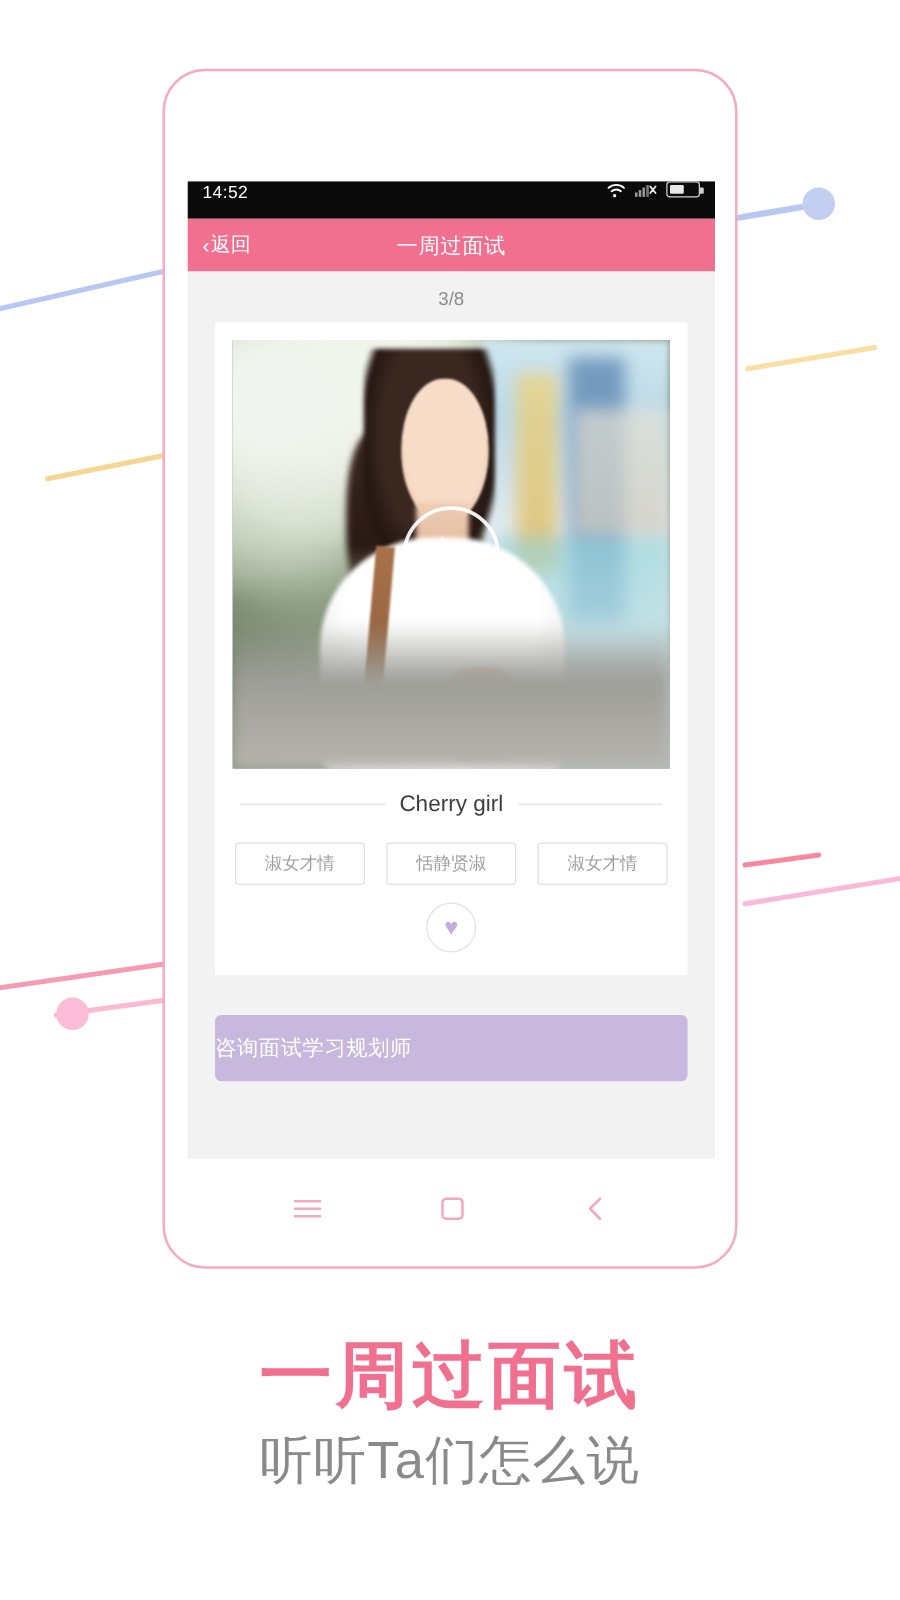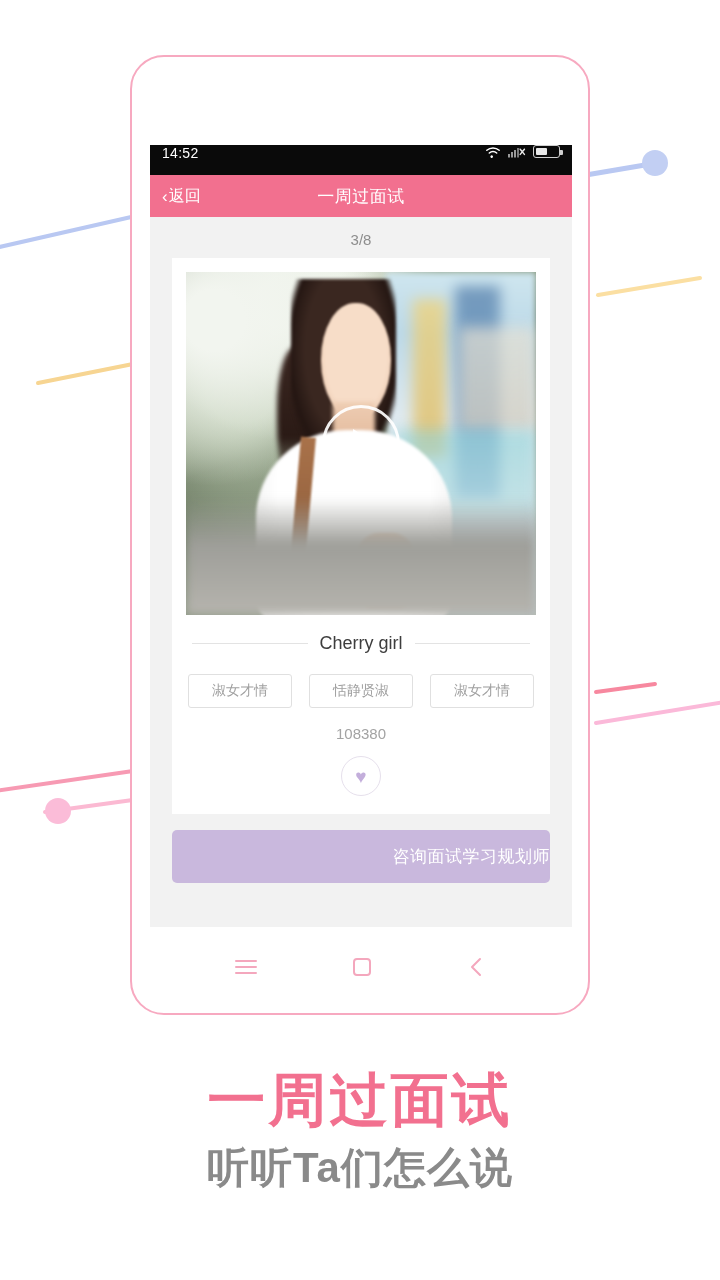--- a/index.html
+++ b/index.html
@@ -367,7 +367,6 @@
           <span class="tag">淑女才情</span>
         </div>
 
-        <div class="idnum">108380</div>
 
         <div class="like-wrap">
           <span class="like-btn">

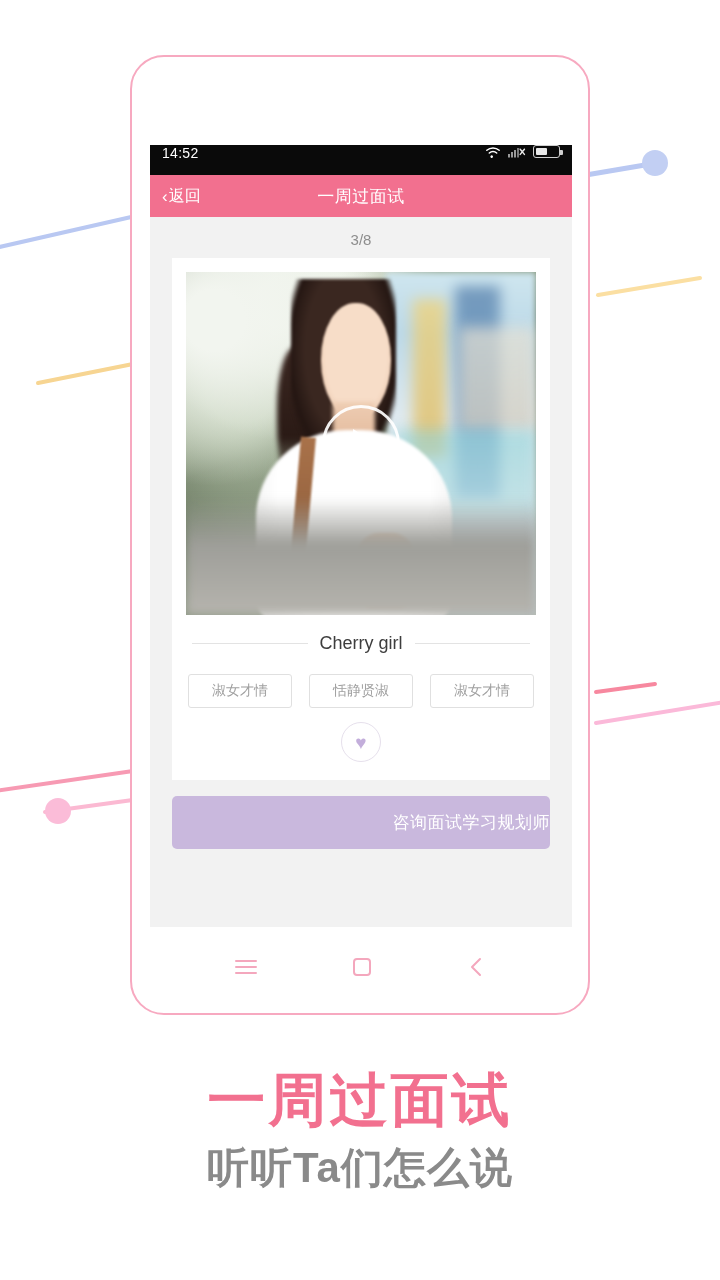--- a/index.html
+++ b/index.html
@@ -234,10 +234,10 @@
   .heart-icon { color:#c3aedb; font-size:19px; line-height:1; }
 
   .cta {
-    margin-top:16px;
+    margin-top:32px;
     background:#c9b8dd;
     border-radius:5px;
-    text-align:right;
+    text-align:left;
     color:#ffffff;
     font-size:17px;
     padding:15px 0;

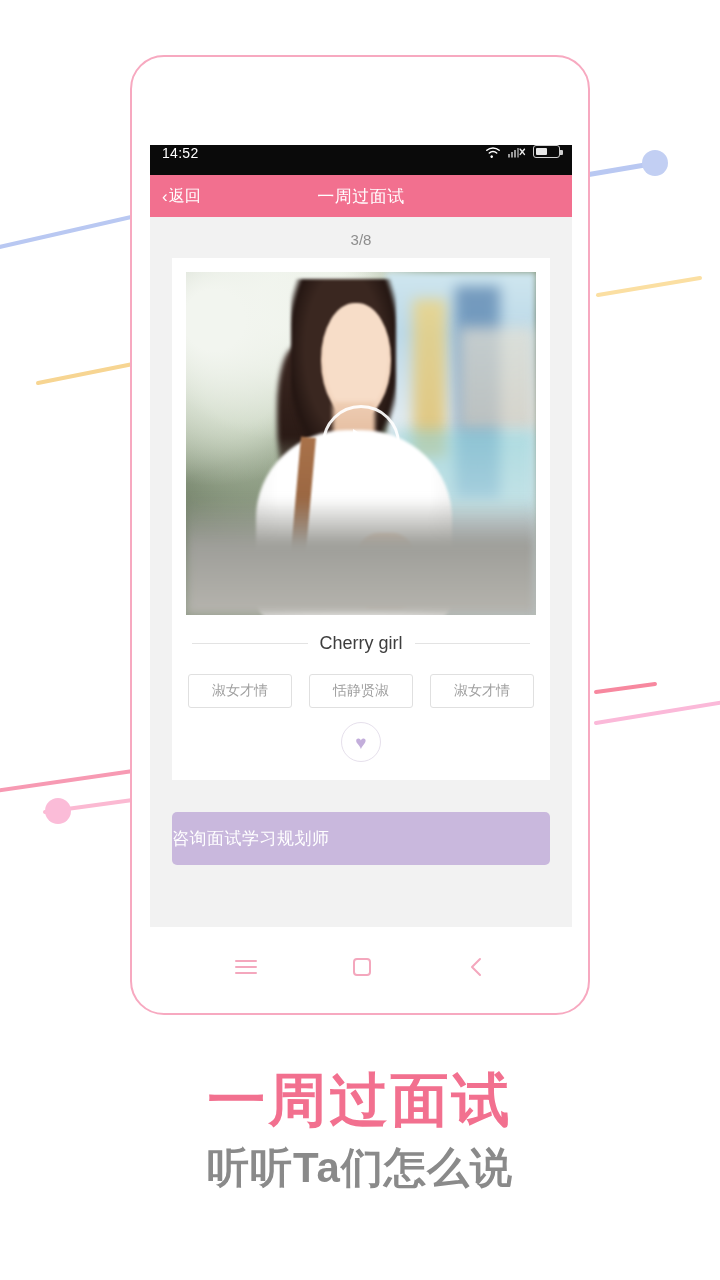--- a/index.html
+++ b/index.html
@@ -267,7 +267,6 @@
     font-size:42px;
     color:#8a8a8a;
     letter-spacing:1px;
-    font-weight:bold;
   }
 </style>
 </head>

